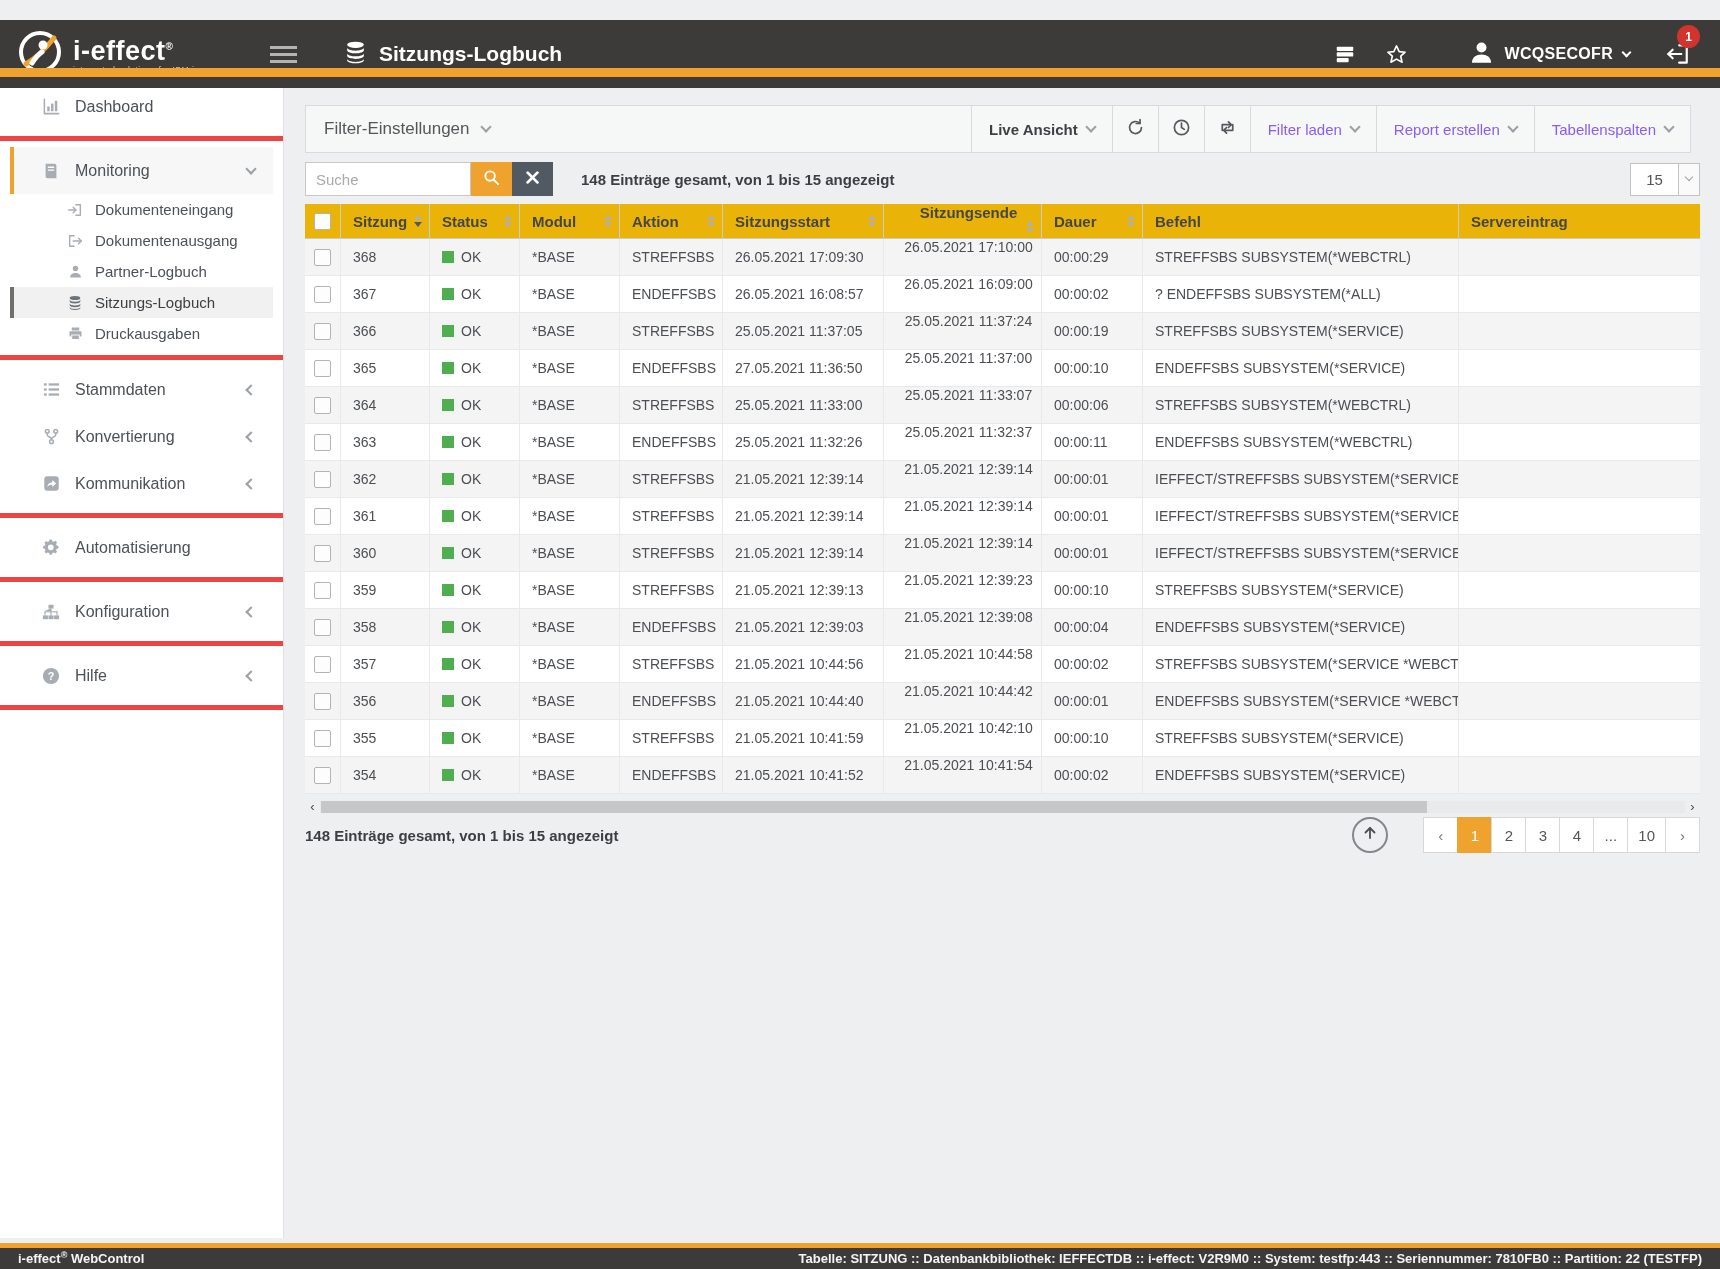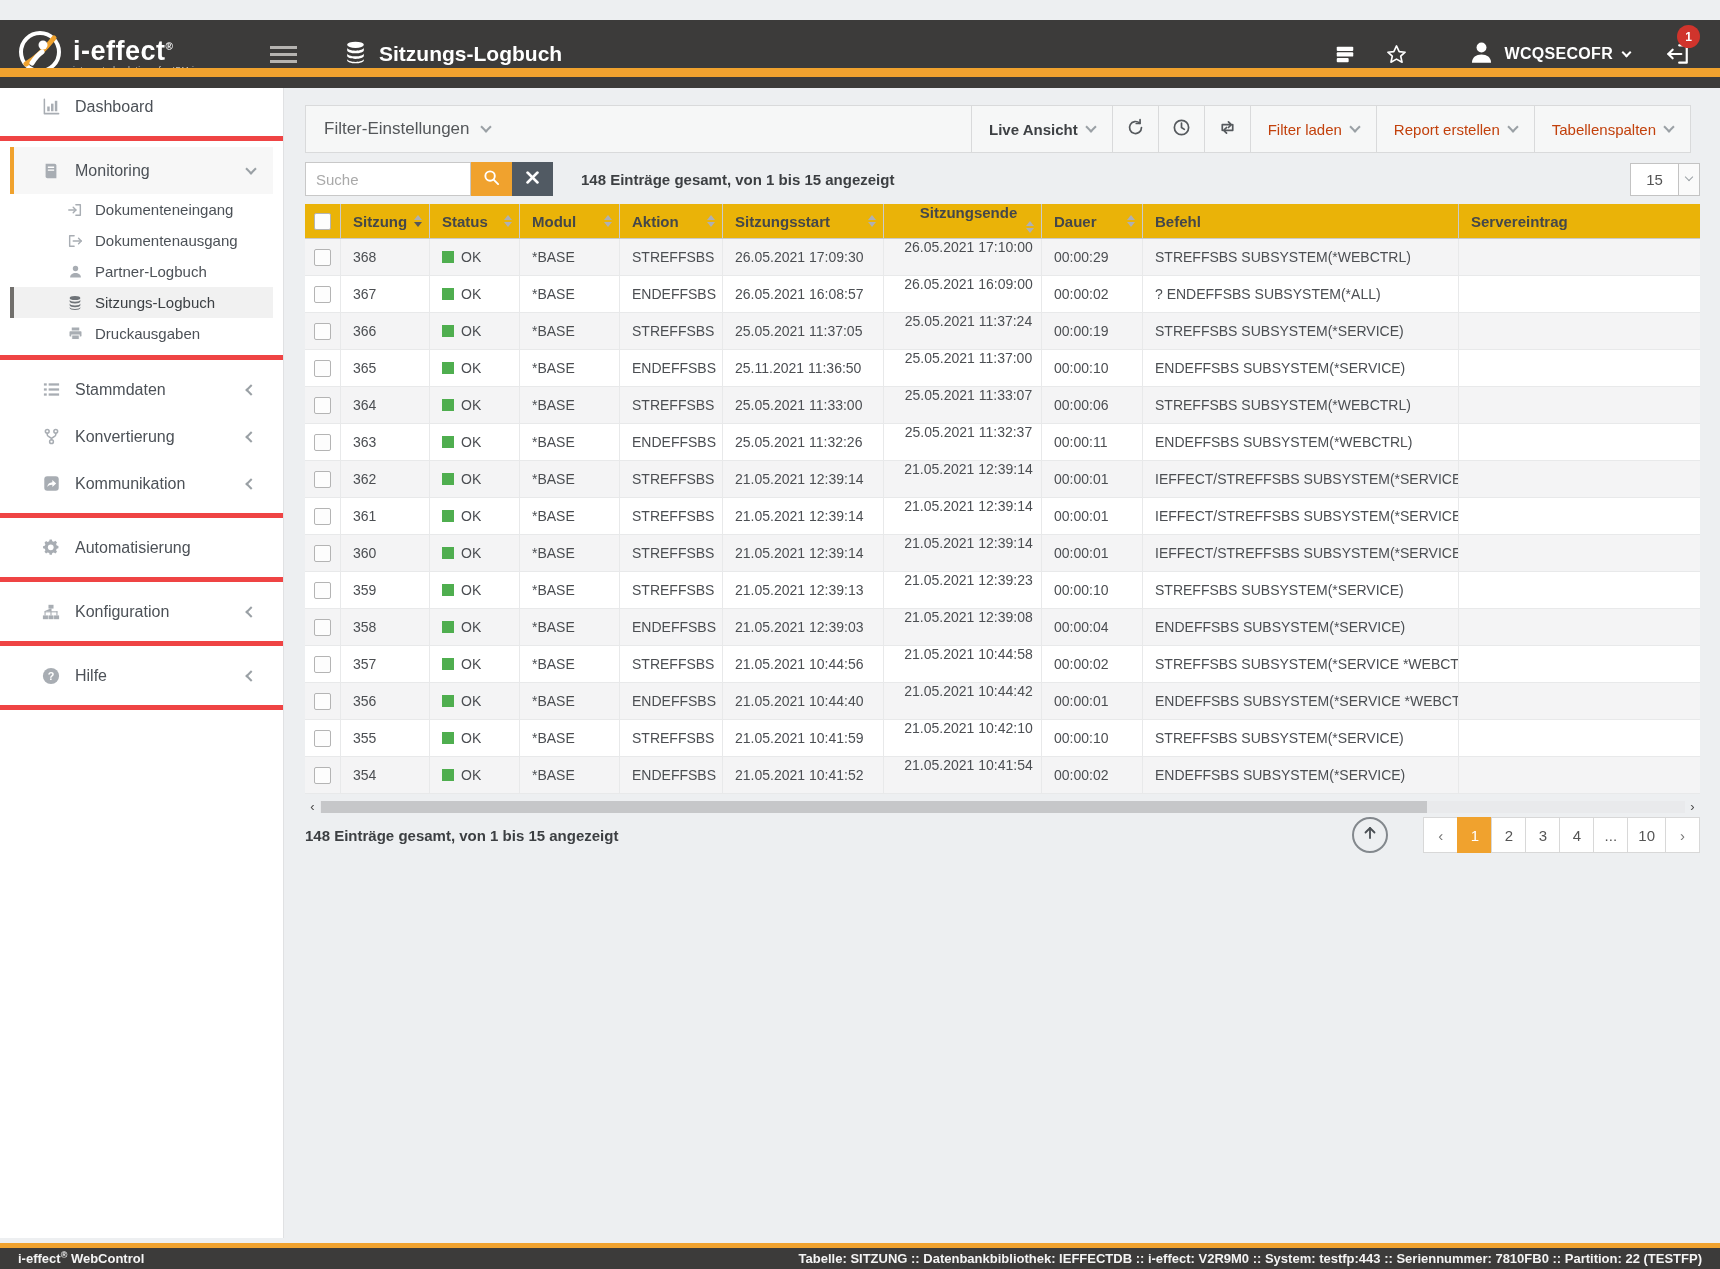--- a/index.html
+++ b/index.html
@@ -51,7 +51,7 @@
   .filter-panel { position:absolute; left:20px; top:28px; width:1386px; height:48px; background:#f6f7f7; border:1px solid #d9dadb; display:flex; align-items:stretch; }
   .fp-label { display:flex; align-items:center; gap:12px; padding:0 18px; font-size:17px; color:#54575a; cursor:pointer; }
   .fp-right { margin-left:auto; display:flex; }
-  .tbtn { display:flex; align-items:center; gap:9px; border-left:1px solid #d9dadb; padding:0 17px; font-size:15px; color:#c2410c; cursor:pointer; }
+  .tbtn { display:flex; align-items:center; gap:9px; border-left:1px solid #d9dadb; padding:0 17px; font-size:15px; color:#8b5cf6; cursor:pointer; }
   .tbtn.bold { font-weight:700; color:#3e4144; }
   .tbtn.iconly { width:46px; justify-content:center; padding:0; }
   svg.tbic { fill:none; stroke:#55595d; stroke-width:1.8; stroke-linecap:round; stroke-linejoin:round; }

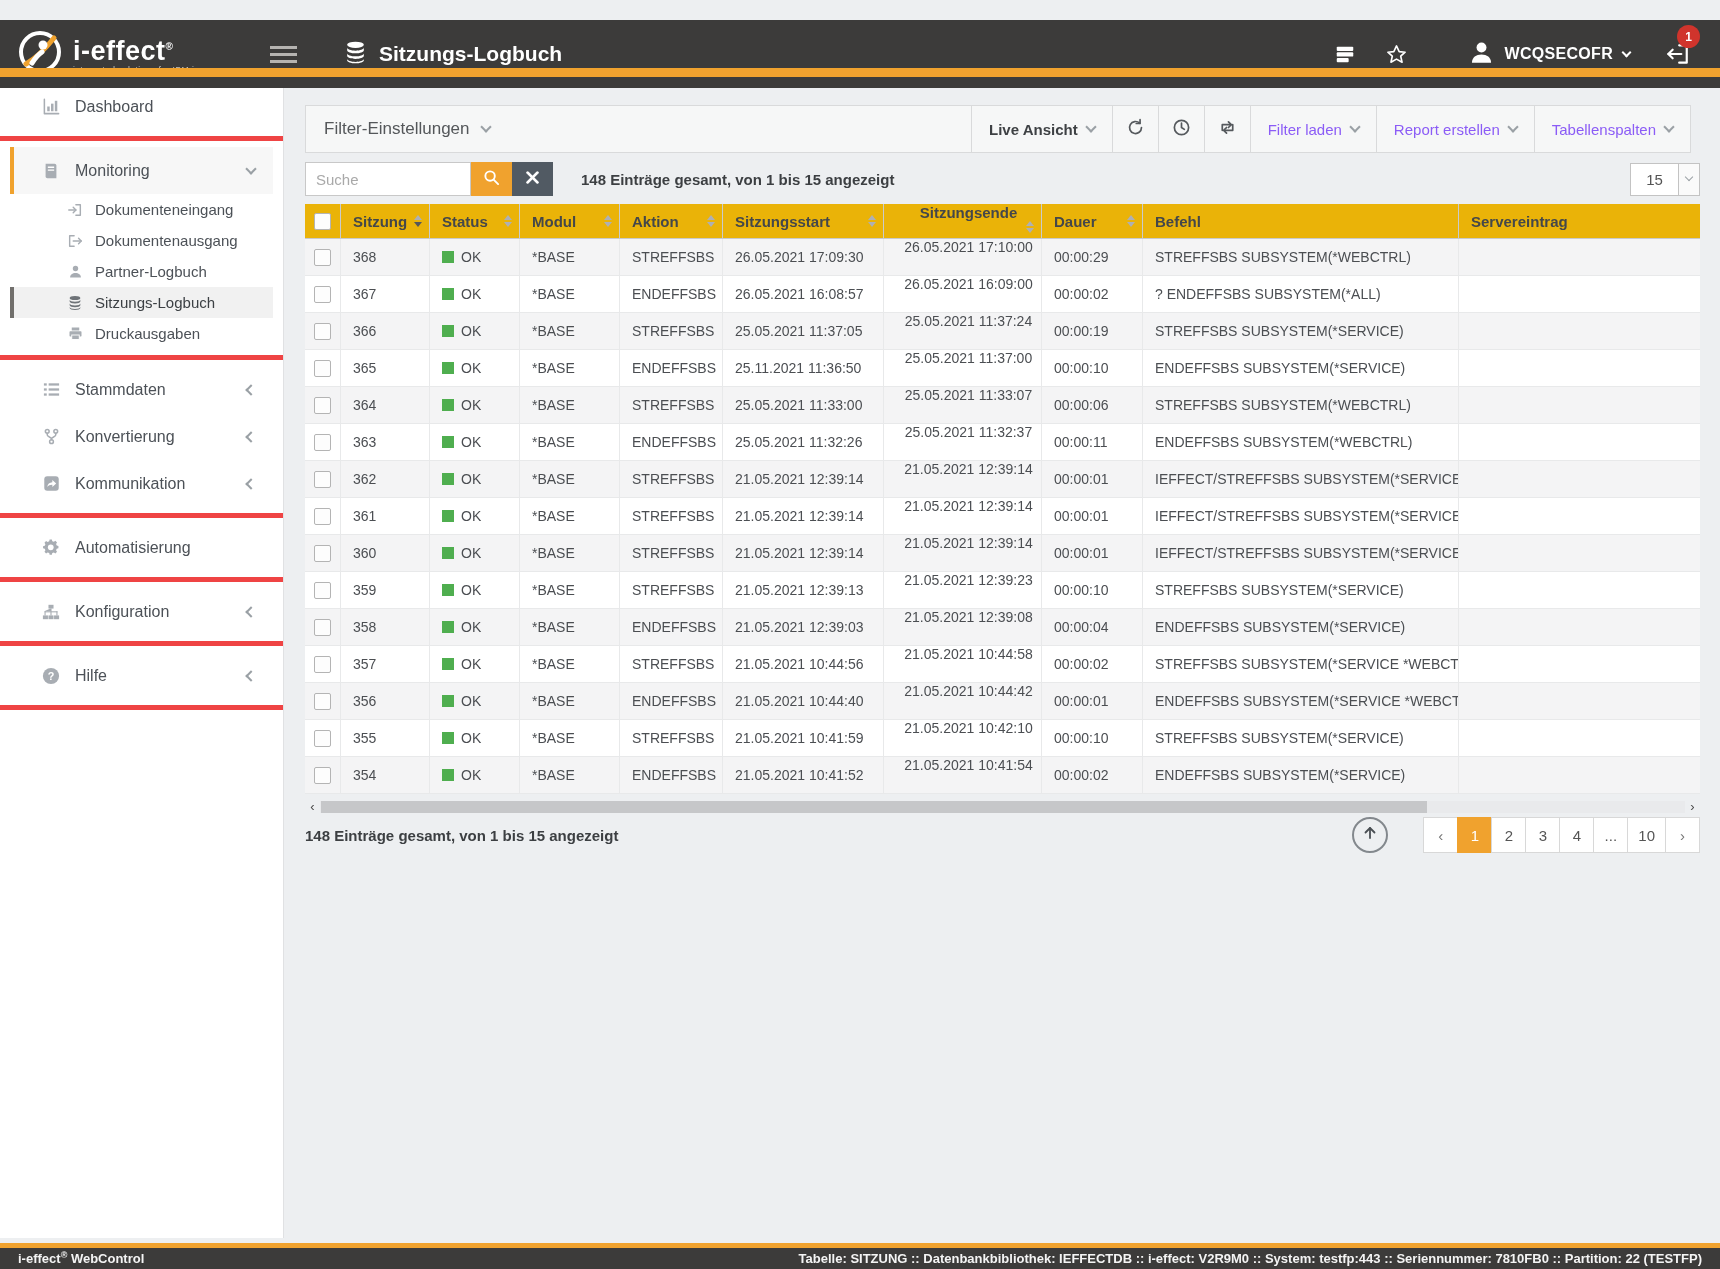--- a/index.html
+++ b/index.html
@@ -539,7 +539,7 @@
           </div>
     <div class="td c3">*BASE</div>
     <div class="td c4">ENDEFFSBS</div>
-    <div class="td c5">25.11.2021 11:36:50</div>
+    <div class="td c5">27.05.2021 11:36:50</div>
     <div class="td c6">25.05.2021 11:37:00</div>
     <div class="td c7">00:00:10</div>
     <div class="td c8">ENDEFFSBS SUBSYSTEM(*SERVICE)</div>

